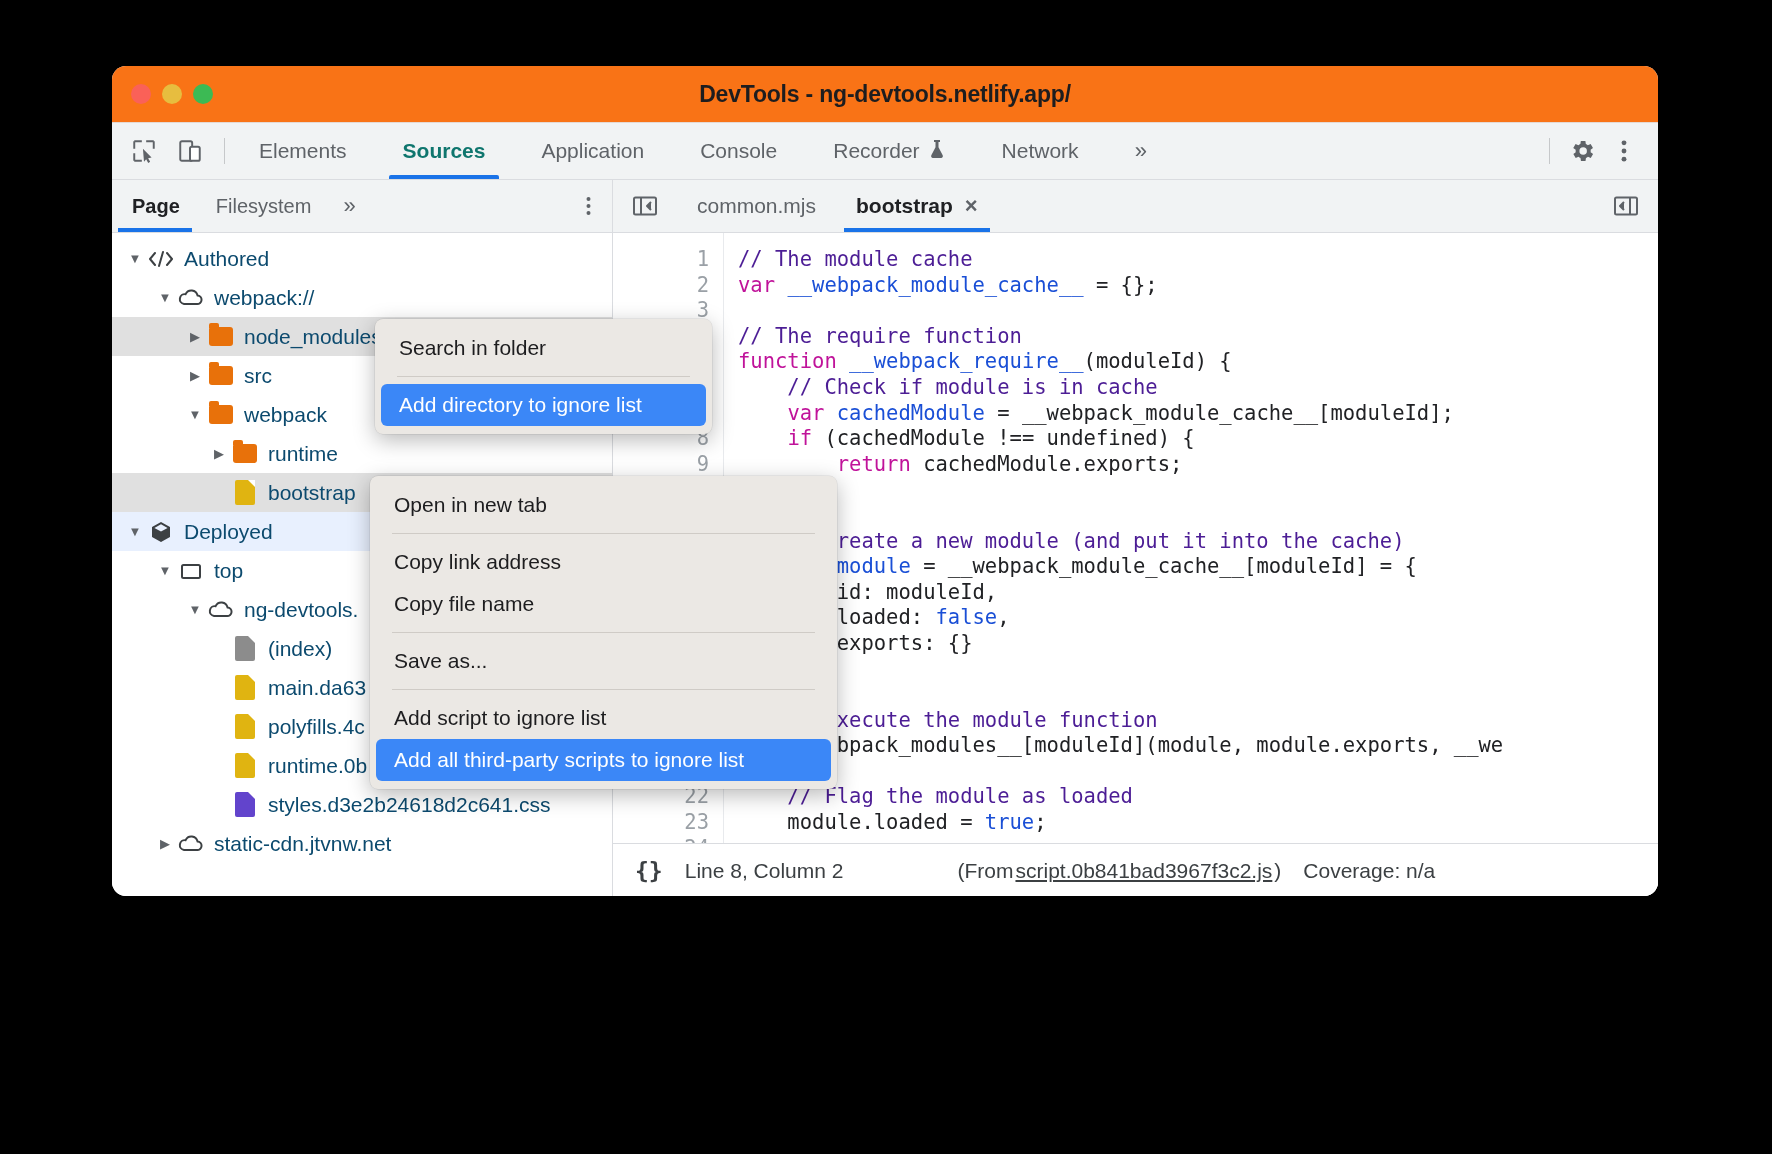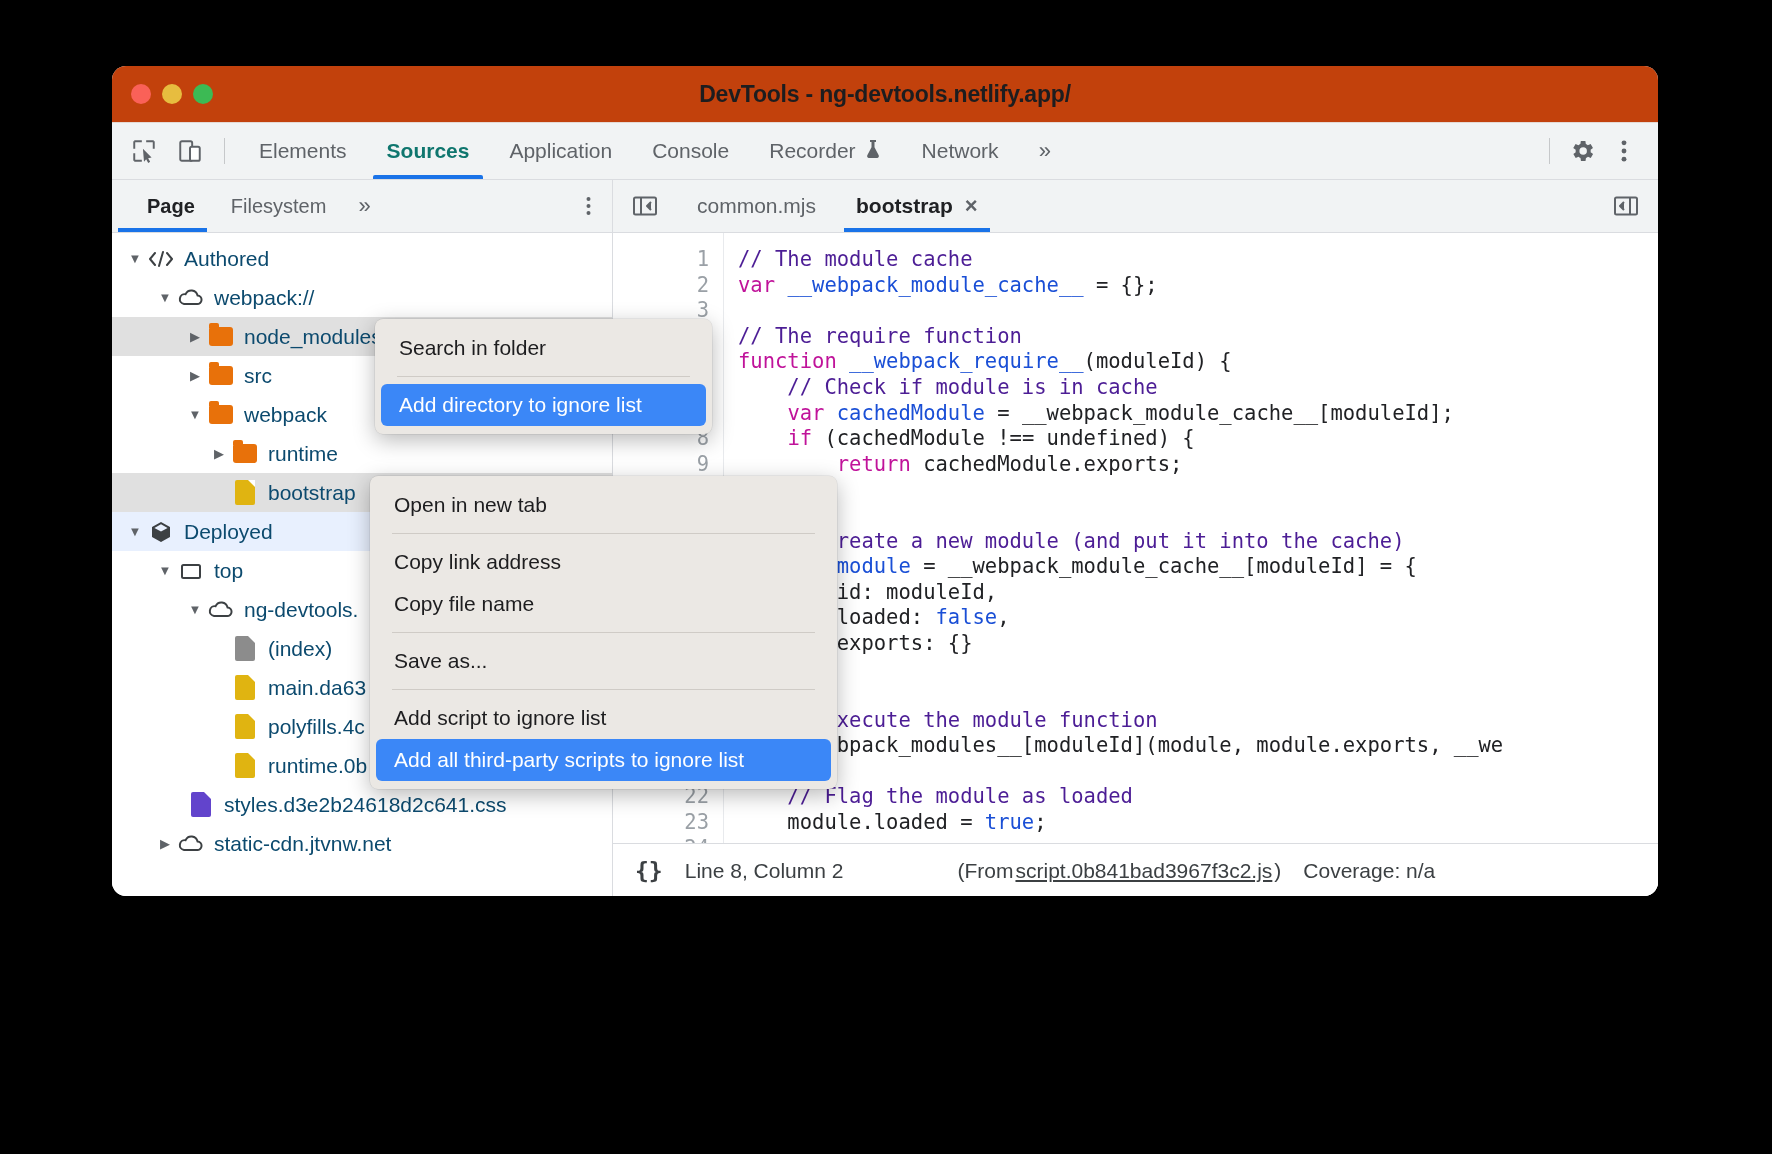--- a/index.html
+++ b/index.html
@@ -36,7 +36,7 @@
   .titlebar {
     position: relative;
     height: 56px;
-    background: #c2410c;
+    background: #f97316;
     border-bottom: 1px solid #e4d9d4;
     display: flex;
     align-items: center;

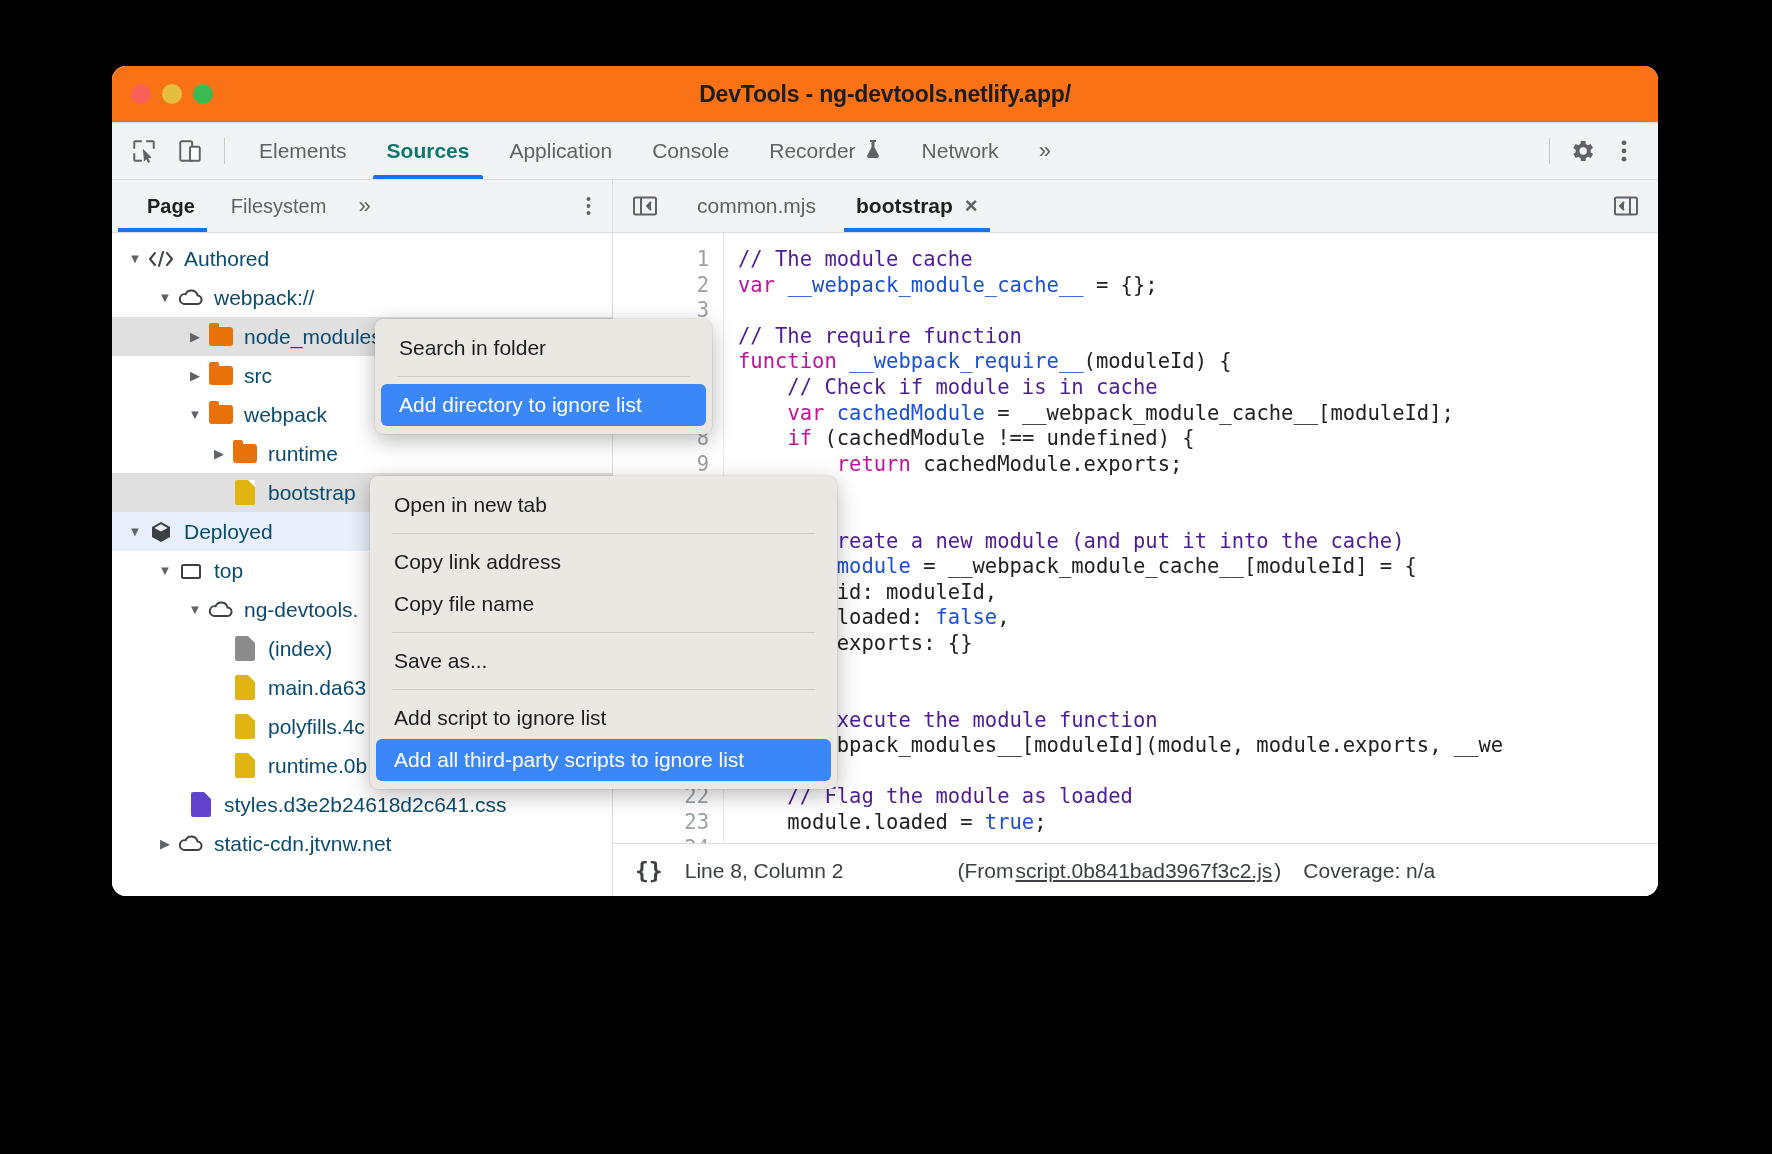--- a/index.html
+++ b/index.html
@@ -92,6 +92,7 @@
     display: flex;
     align-items: stretch;
     flex: 1;
+    gap: 16px;
   }
   .mtab {
     display: flex;

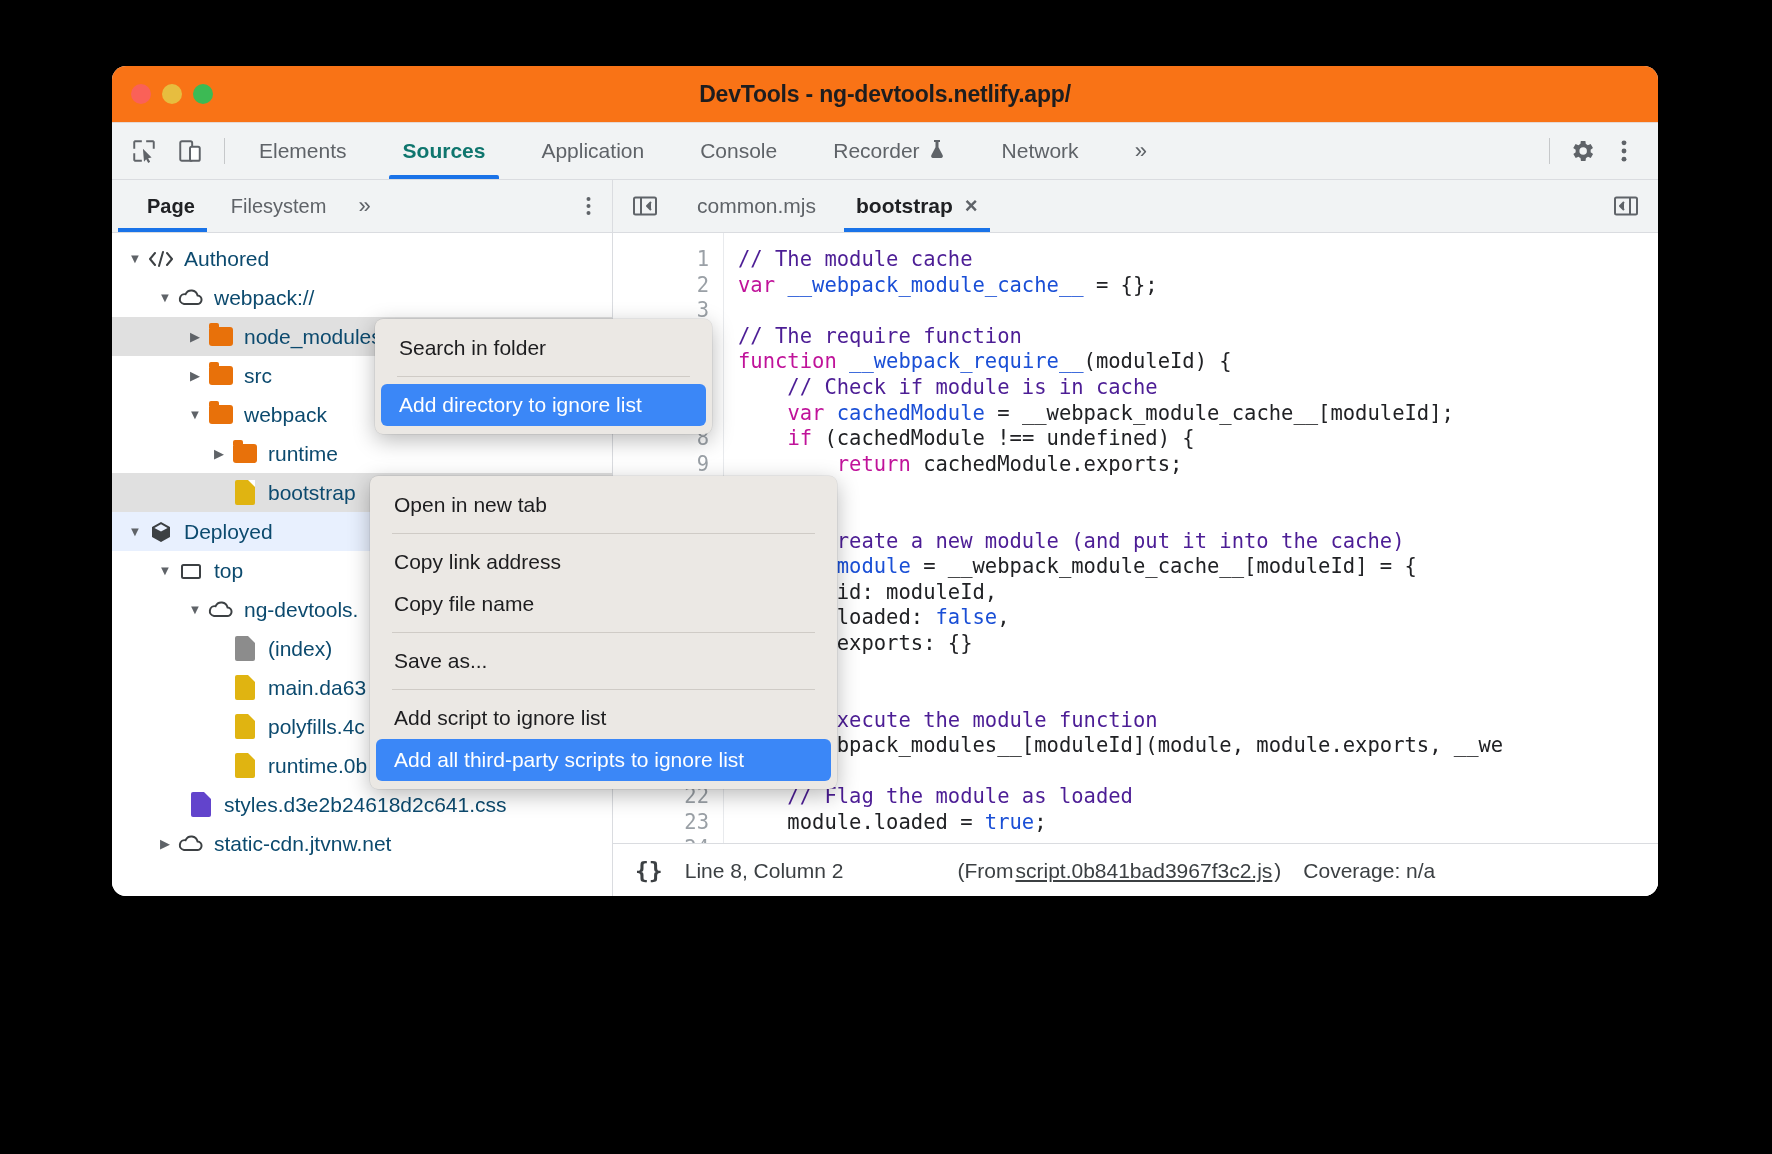--- a/index.html
+++ b/index.html
@@ -158,7 +158,7 @@
     cursor: pointer;
     position: relative;
   }
-  .ntab:first-child { padding-left: 35px; }
+  .ntab:first-child { padding-left: 20px; }
   .ntab.active { color: #202124; font-weight: bold; }
   .ntab.active::after {
     content: "";

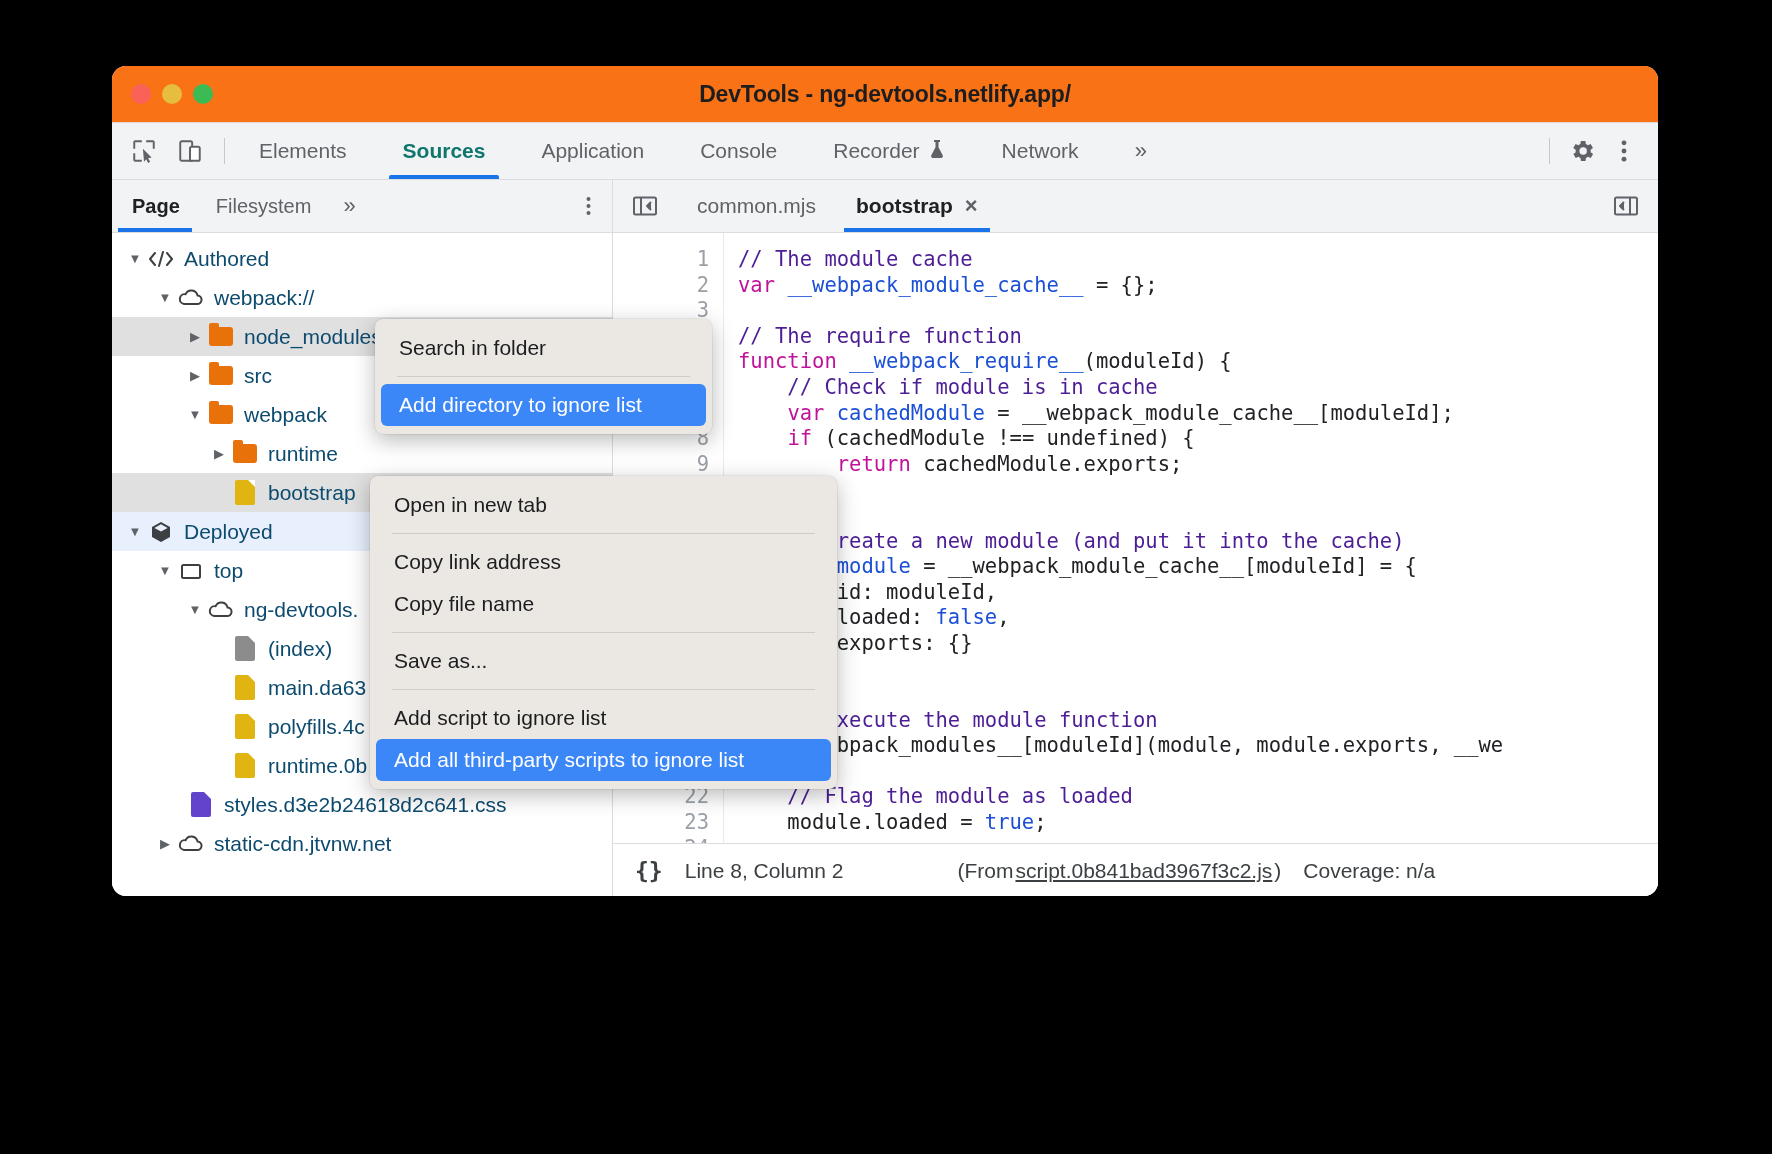--- a/index.html
+++ b/index.html
@@ -602,7 +602,7 @@
             <span class="tlabel">runtime.0b</span>
           </div>
 
-          <div class="trow" style="padding-left:52px">
+          <div class="trow" style="padding-left:96px">
             <span class="tri none">▶</span>
             <span class="ticon">
                 <span class="file css"></span>

